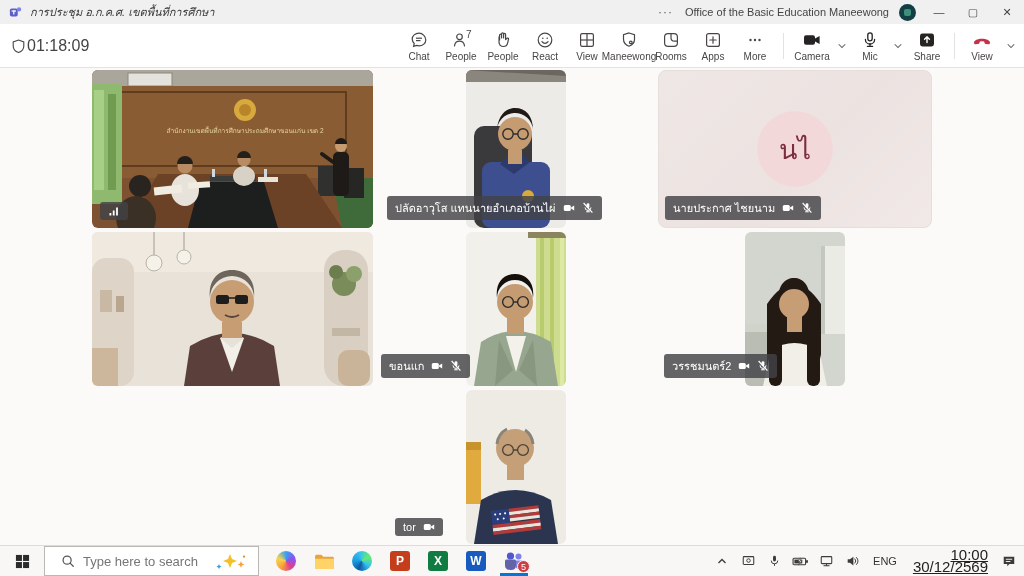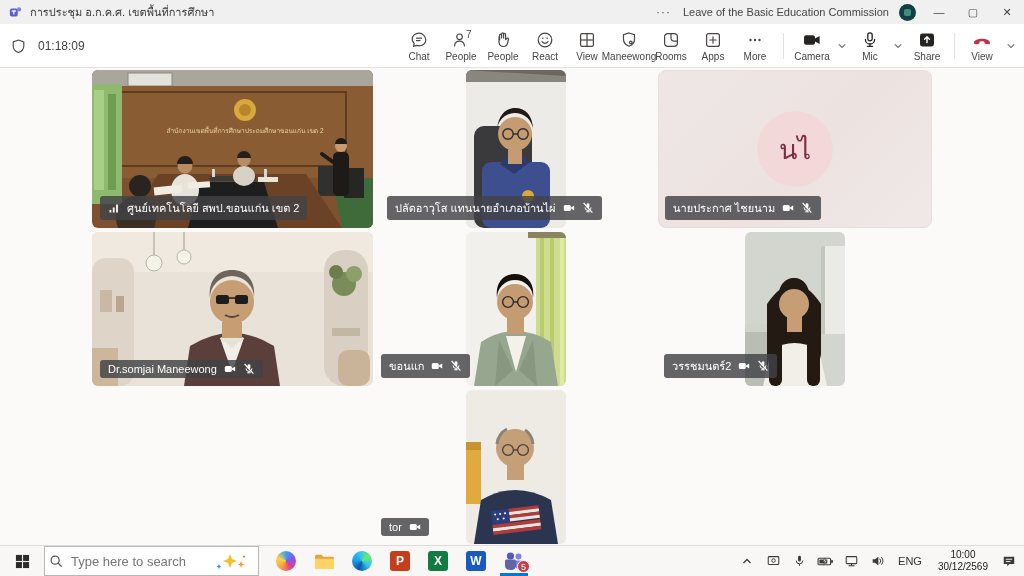--- a/index.html
+++ b/index.html
@@ -18,7 +18,7 @@
     font-size:11px; color:#3b3b3b;
   }
   .titlebar .app-ico{ width:14px; height:14px; margin:0 7px 0 9px; }
-  .titlebar .ttl{ flex:0 1 auto; white-space:nowrap; }
+  .titlebar .ttl{ flex:0 1 auto; white-space:nowrap;font-style:italic; }
   .titlebar .mid{ margin-left:auto; display:flex; align-items:center; gap:10px; }
   .titlebar .dots{ font-size:12px; letter-spacing:1px; color:#555; padding:0 2px; }
   .titlebar .acct{ color:#444; }

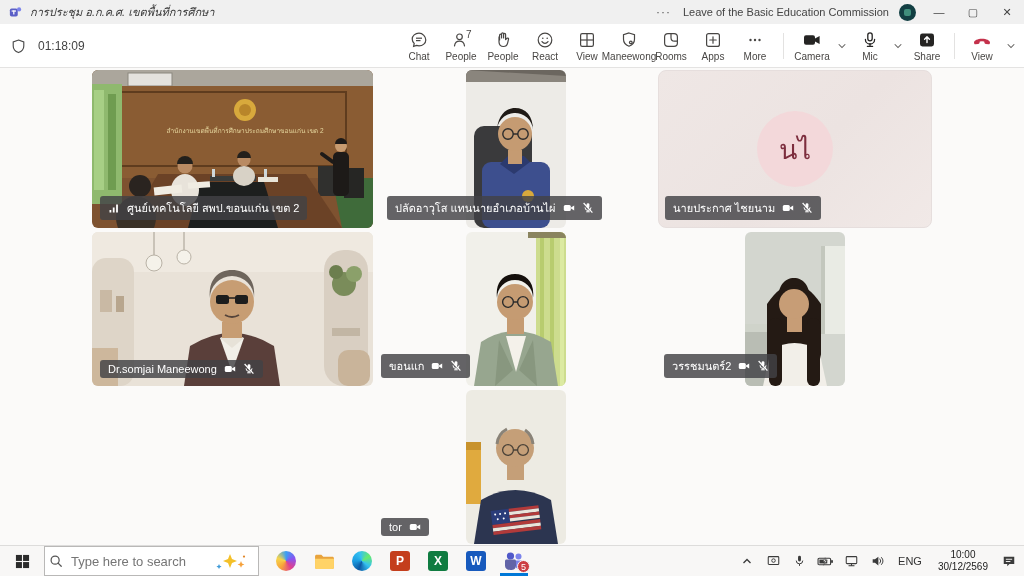--- a/index.html
+++ b/index.html
@@ -120,7 +120,7 @@
   <span class="ttl">การประชุม อ.ก.ค.ศ. เขตพื้นที่การศึกษา</span>
   <div class="mid">
     <span class="dots">···</span>
-    <span class="acct">Leave of the Basic Education Commission</span>
+    <span class="acct">Office of the Basic Education Maneewong</span>
     <span class="avatar">
         <span></span>
       </span>

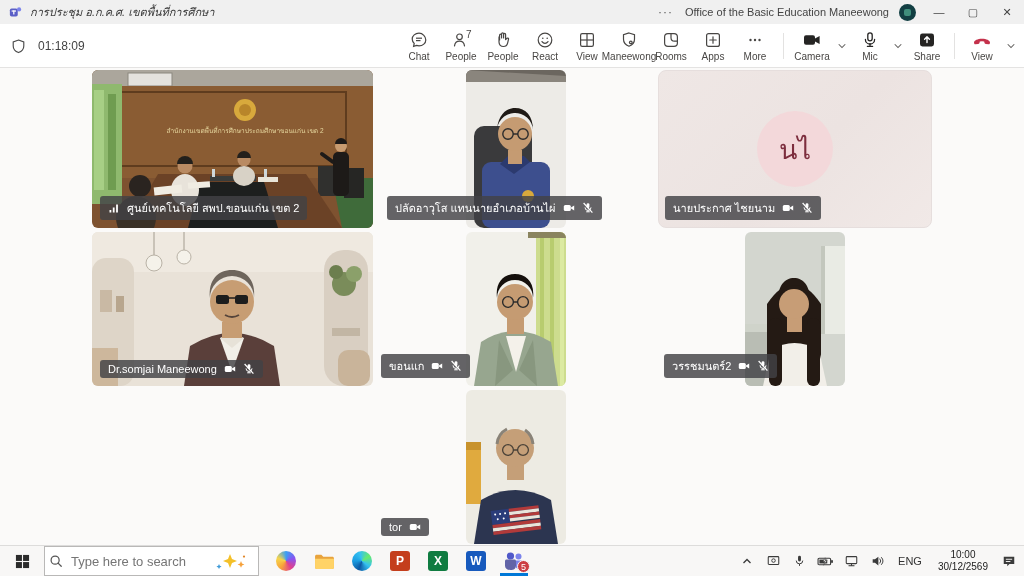--- a/index.html
+++ b/index.html
@@ -37,7 +37,7 @@
     background:#ffffff; border-bottom:1px solid #e4e3e2;
   }
   .timer{ position:absolute; left:10px; top:0; height:44px; display:flex; align-items:center;
-          gap:11px; font-size:12px; color:#444; }
+          gap:0; font-size:16px; color:#444; }
   .centergroup{ position:absolute; left:398px; top:0; height:44px; display:flex; }
   .rightgroup{ position:absolute; right:6px; top:0; height:44px; display:flex; align-items:center; }
   .tbtn{

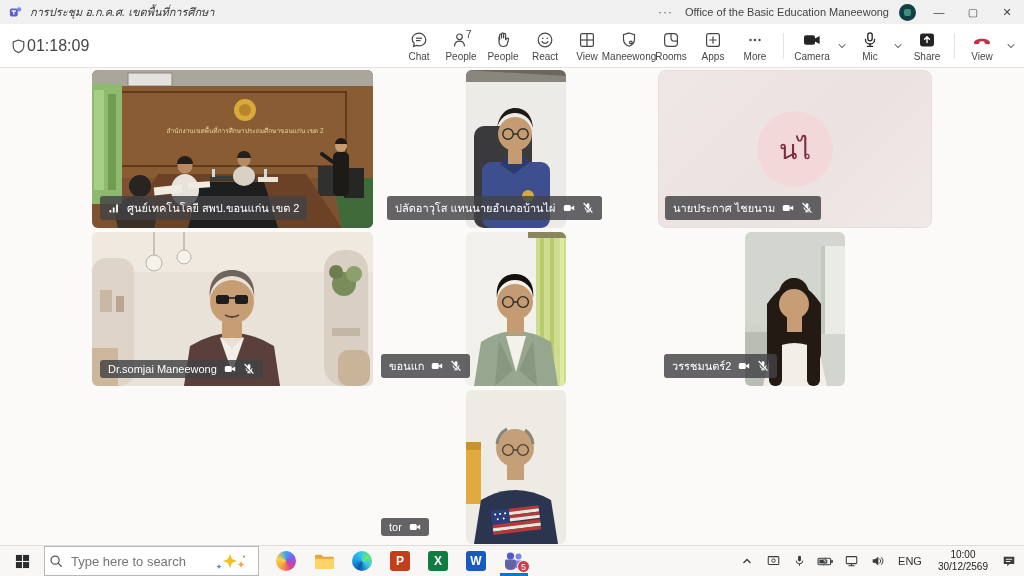--- a/index.html
+++ b/index.html
@@ -311,7 +311,6 @@
         <rect x="4.8" y="5.5" width="1.8" height="5" fill="#fff"></rect>
         <rect x="8.1" y="2.5" width="1.8" height="8" fill="#fff"></rect>
       </svg>
-      <span>ศูนย์เทคโนโลยี สพป.ขอนแก่น เขต 2</span>
     </div>
   </div>
 

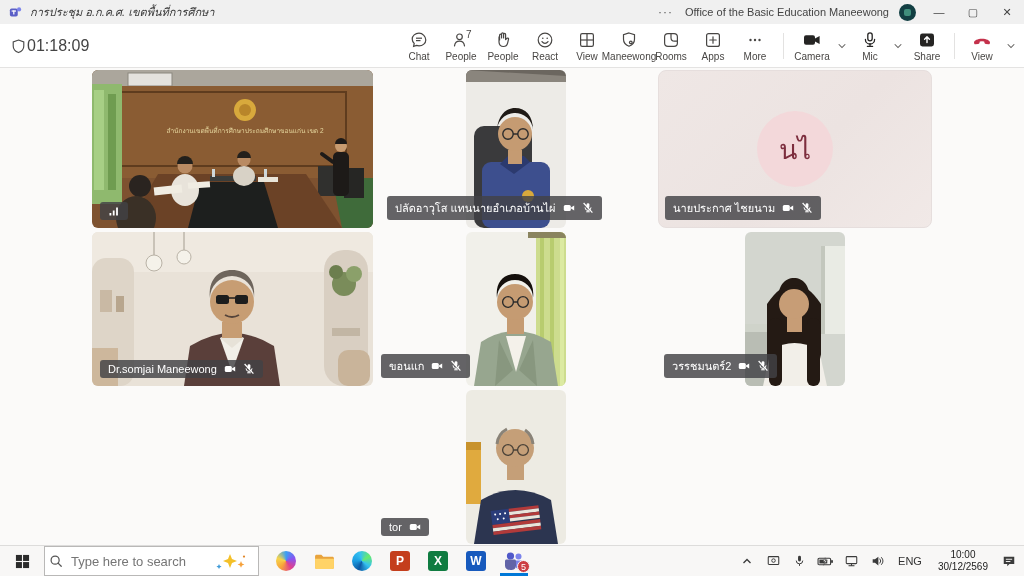--- a/index.html
+++ b/index.html
@@ -399,20 +399,6 @@
         <path d="M133 83q7 4 14 0" stroke="#55443a" stroke-width="2" fill="none"></path>
       </svg>
     </div>
-    <div class="chip" style="left:8px">
-      <span>Dr.somjai Maneewong</span>
-      <svg width="12" height="12" viewBox="0 0 12 12">
-        <rect x="0.8" y="3" width="7" height="6" rx="1.5" fill="#fff"></rect>
-        <path d="M8 5.4 11.2 3.4v5.2L8 6.6Z" fill="#fff"></path>
-      </svg>
-      <svg width="12" height="12" viewBox="0 0 12 12">
-        <rect x="4.6" y="1.2" width="2.8" height="5" rx="1.4" fill="#fff"></rect>
-        <path d="M3 5.4a3 3 0 0 0 6 0" stroke="#fff" stroke-width="1" fill="none"></path>
-        <line x1="6" y1="8.4" x2="6" y2="9.8" stroke="#fff" stroke-width="1"></line>
-        <line x1="4.2" y1="9.8" x2="7.8" y2="9.8" stroke="#fff" stroke-width="1"></line>
-        <line x1="1.6" y1="1" x2="10.4" y2="10.6" stroke="#fff" stroke-width="1.2"></line>
-      </svg>
-    </div>
   </div>
 
   <div class="cell" style="left:375px; top:164px; width:281px; height:154px;">

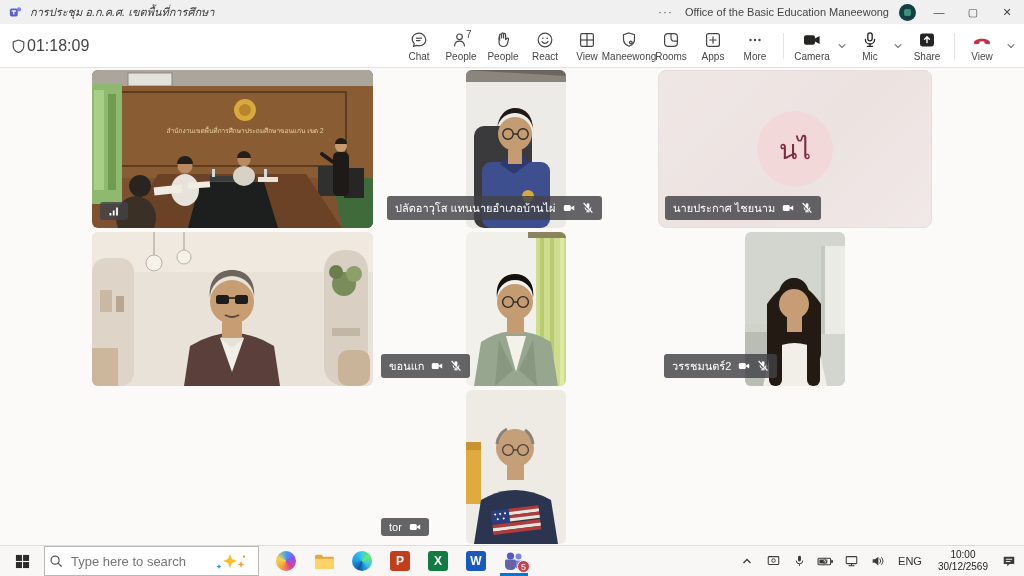--- a/index.html
+++ b/index.html
@@ -502,7 +502,7 @@
         </g>
       </svg>
     </div>
-    <div class="chip" style="left:6px">
+    <div class="chip" style="left:20px">
       <span>tor</span>
       <svg width="12" height="12" viewBox="0 0 12 12">
         <rect x="0.8" y="3" width="7" height="6" rx="1.5" fill="#fff"></rect>

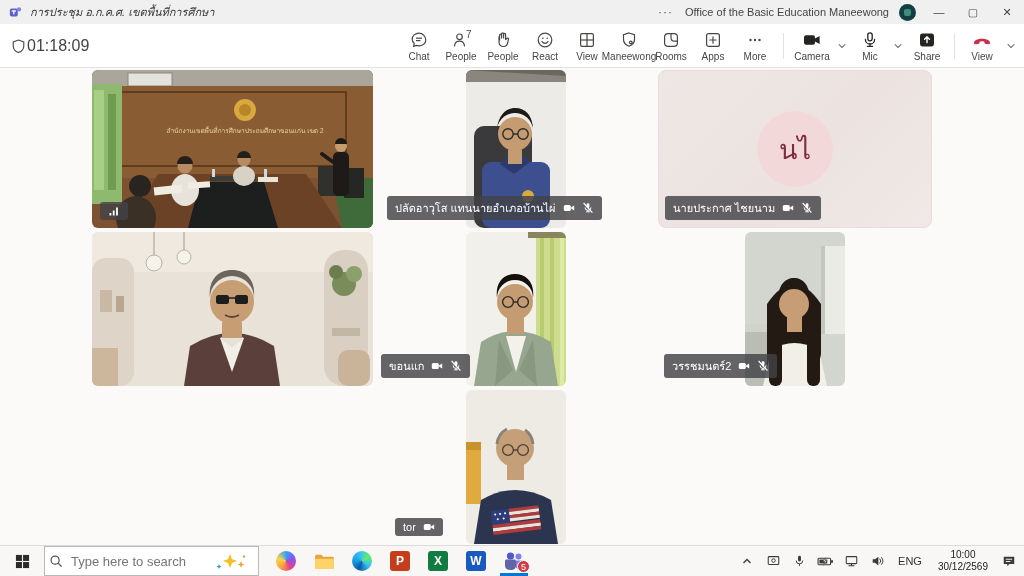--- a/index.html
+++ b/index.html
@@ -82,7 +82,7 @@
   .startbtn{ width:44px; display:flex; align-items:center; justify-content:center; cursor:pointer; }
   .searchbox{
     width:215px; background:#fff; border:1px solid #b9b8b7;
-    display:flex; align-items:center; gap:8px; padding:0 4px; position:relative;
+    display:flex; align-items:center; gap:8px; padding:0 16px; position:relative;
   }
   .searchbox input{
     border:none; outline:none; flex:1; font-size:13px; color:#333;

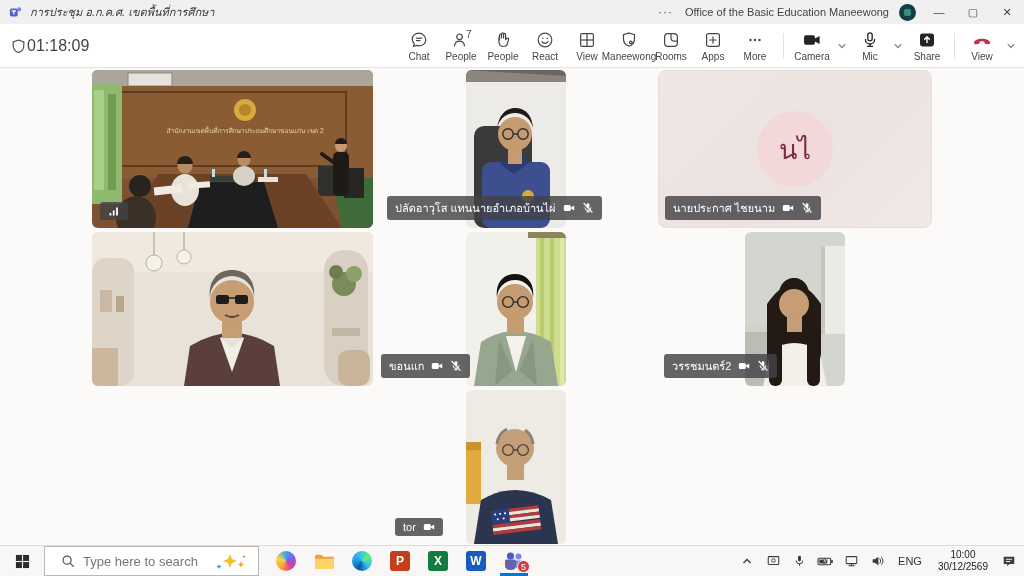--- a/index.html
+++ b/index.html
@@ -105,7 +105,7 @@
   .tray{ margin-left:auto; display:flex; align-items:center; gap:4px; padding-right:4px; }
   .trayico{ width:22px; height:31px; display:flex; align-items:center; justify-content:center; cursor:pointer; }
   .lang{ padding:0 6px; font-size:11px; cursor:pointer; }
-  .clock{ text-align:center; font-size:10px; line-height:12px; padding:0 6px; cursor:pointer; color:#222; }
+  .clock{ text-align:right; font-size:15px; line-height:12px; padding:0 6px; cursor:pointer; color:#222;text-decoration:underline; }
 </style>
 </head>
 <body>

